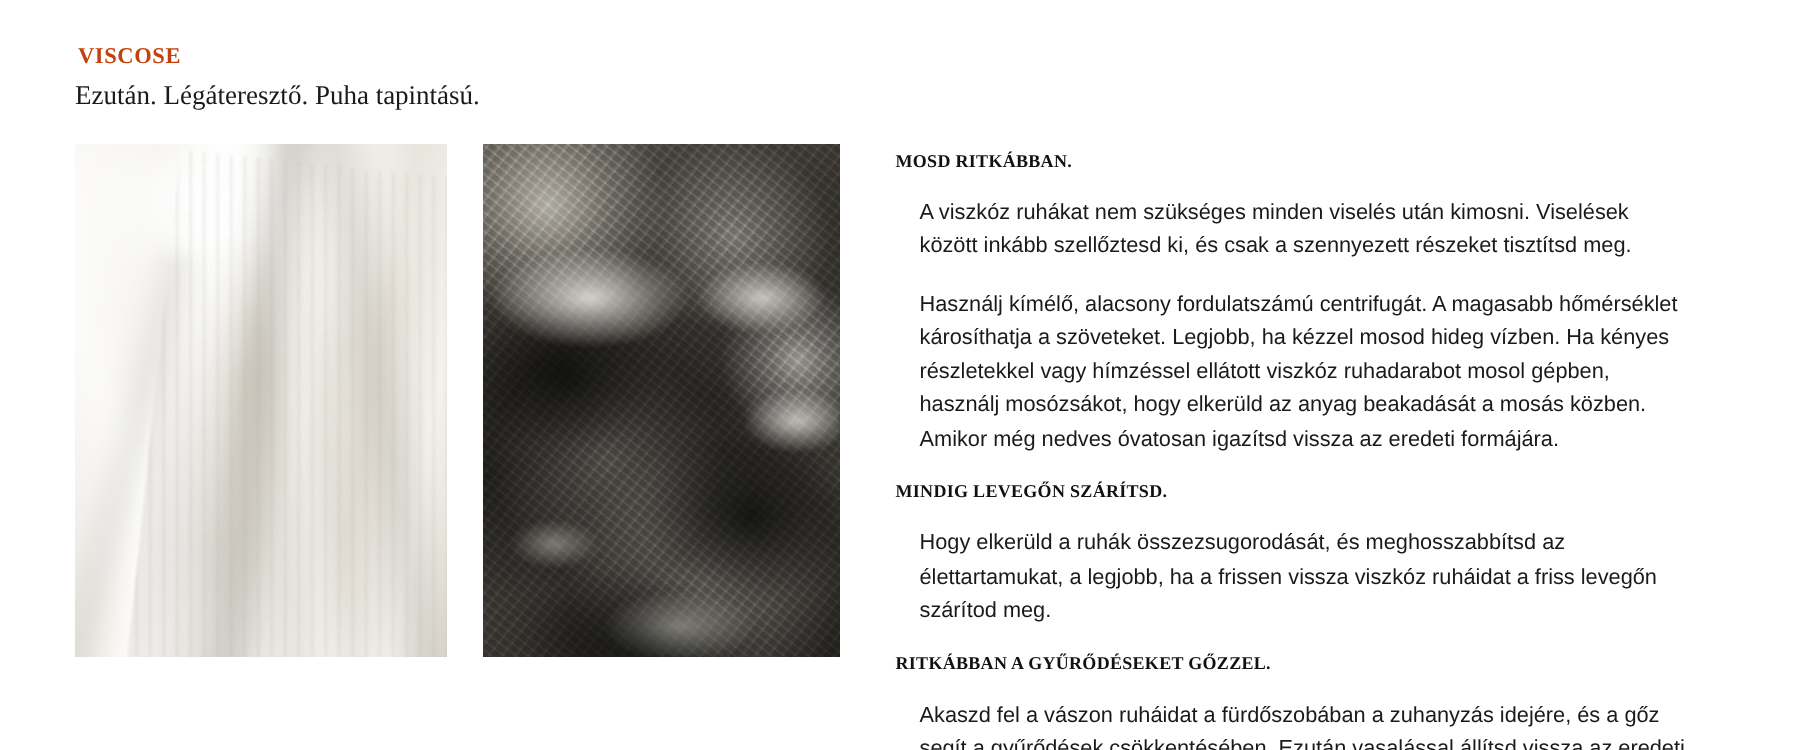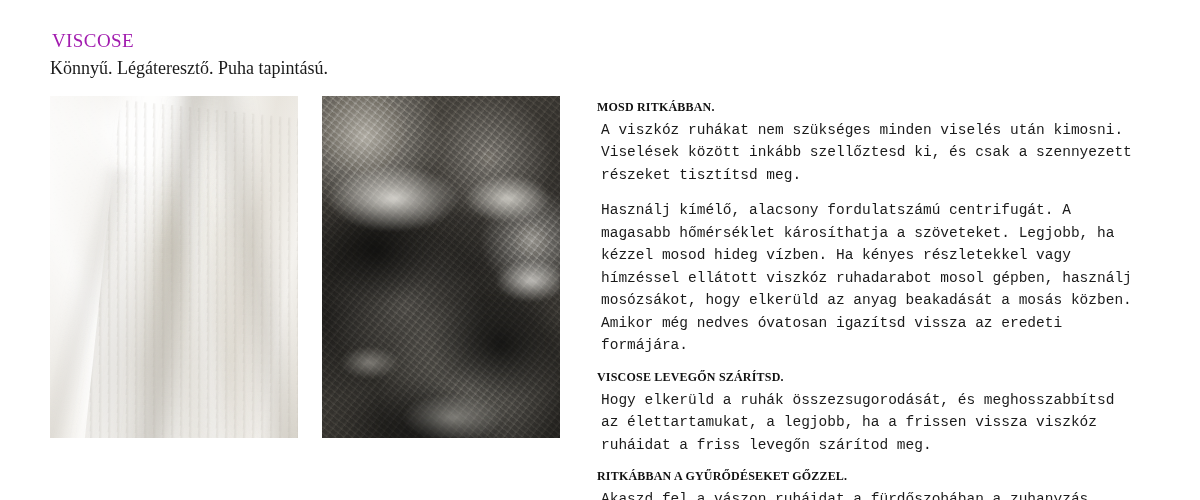--- a/index.html
+++ b/index.html
@@ -27,11 +27,11 @@
   }
   .title {
     font-family: "Liberation Serif", serif;
-    font-weight: normal;
-    font-size: 19px;
+    font-weight: bold;
+    font-size: 15px;
     letter-spacing: 0.4px;
     margin: 0 0 6px 2px;
-    color: #a21caf;
+    color: #c2410c;
   }
   .subtitle {
     font-family: "Liberation Serif", serif;

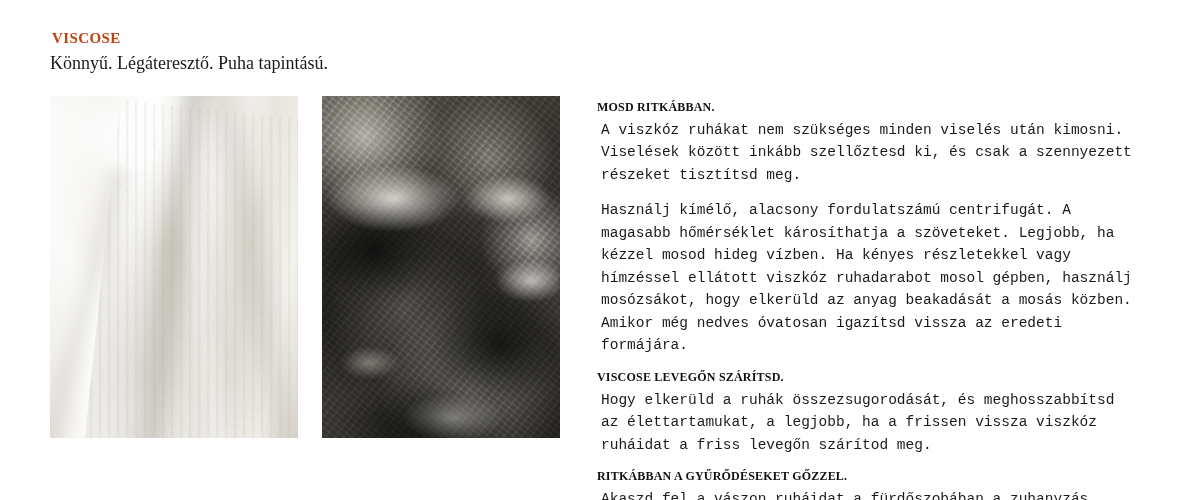--- a/index.html
+++ b/index.html
@@ -179,7 +179,7 @@
 
   <div class="heading-block">
     <h1 class="title">VISCOSE</h1>
-    <p class="subtitle">Könnyű. Légáteresztő. Puha tapintású.</p>
+    <p class="subtitle">Ezután. Légáteresztő. Puha tapintású.</p>
   </div>
 
   <div class="img-left">

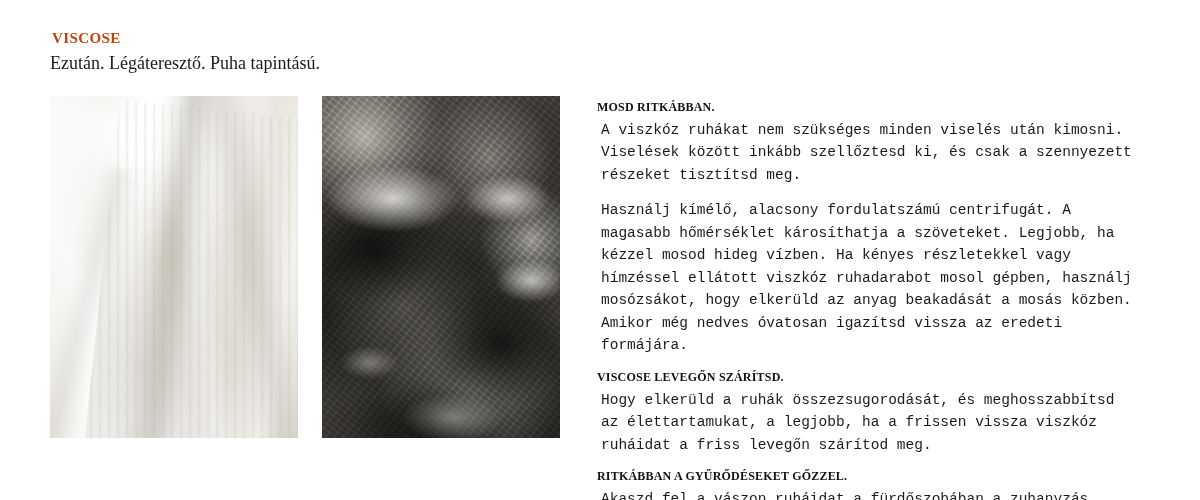--- a/index.html
+++ b/index.html
@@ -163,10 +163,10 @@
     color: #111111;
   }
   .sec-body {
-    font-family: Liberation Mono, monospace;
+    font-family: Liberation Sans, sans-serif;
     font-size: 14.5px;
     line-height: 1.55;
-    margin: 4px;
+    margin: 16px;
     color: #1a1a1a;
   }
   .section { margin-bottom: 13px; }

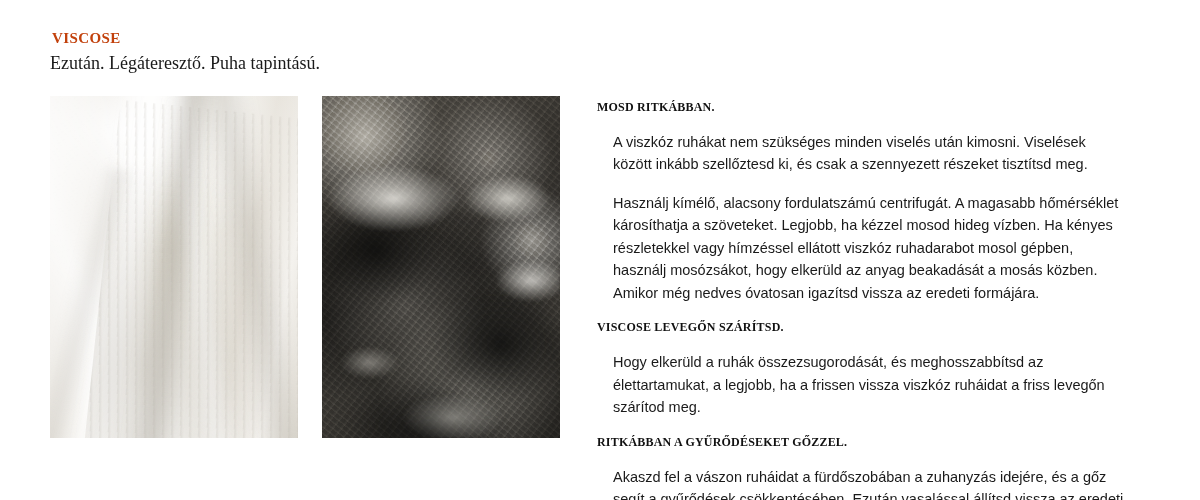--- a/index.html
+++ b/index.html
@@ -212,7 +212,7 @@
     </div>
 
     <div class="section">
-      <h2 class="sec-title">VISCOSE LEVEGŐN SZÁRÍTSD.</h2>
+      <h2 class="sec-title">MINDIG LEVEGŐN SZÁRÍTSD.</h2>
       <p class="sec-body">Hogy elkerüld a ruhák összezsugorodását, és meghosszabbítsd az élettartamukat, a legjobb, ha a frissen vissza viszkóz ruháidat a friss levegőn szárítod meg.</p>
     </div>
 

